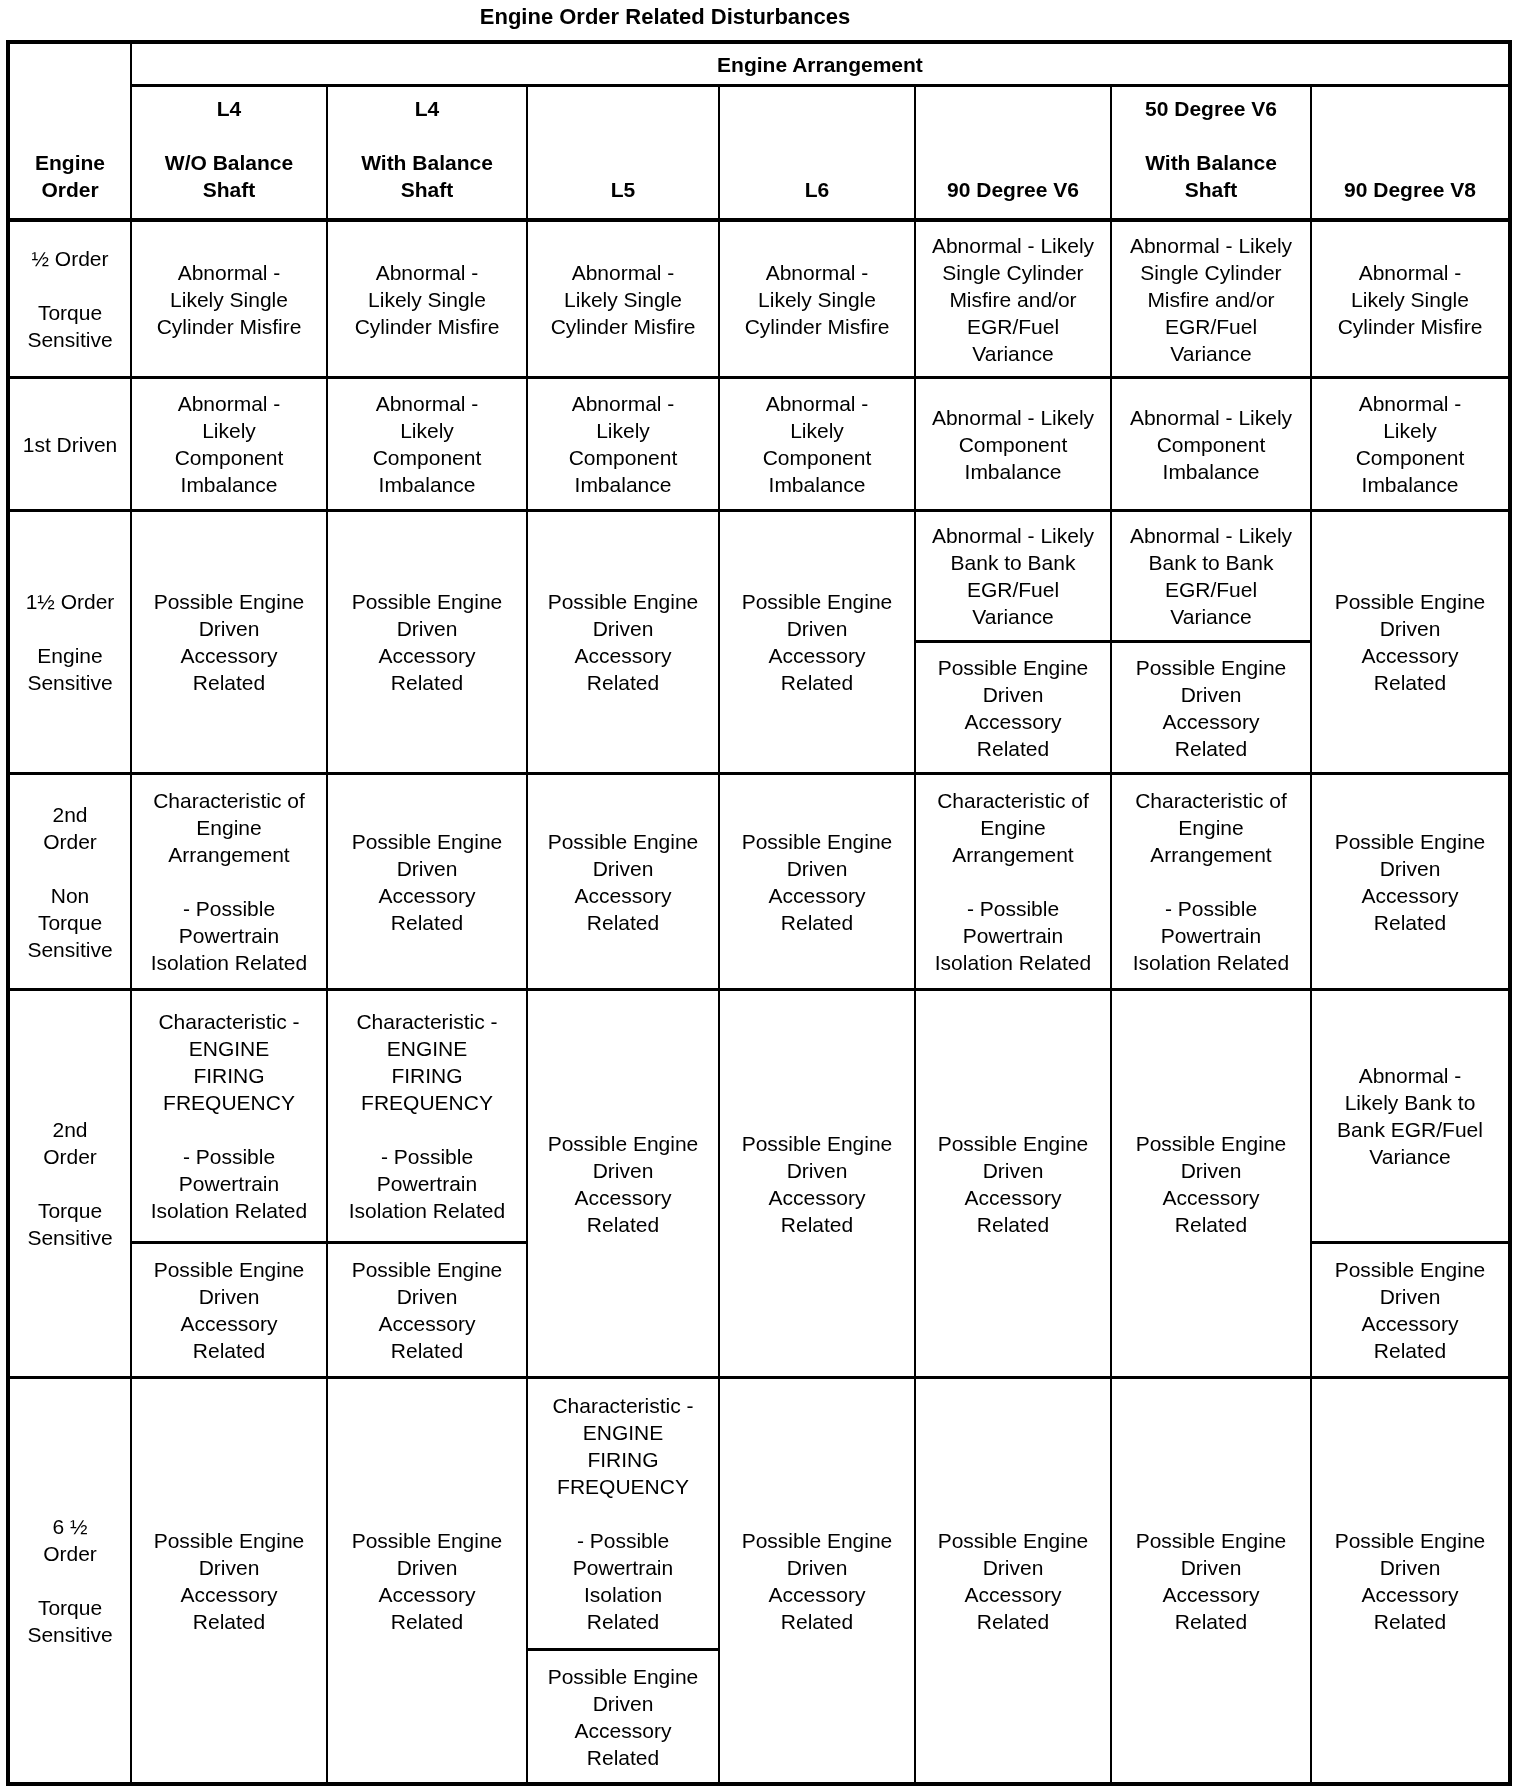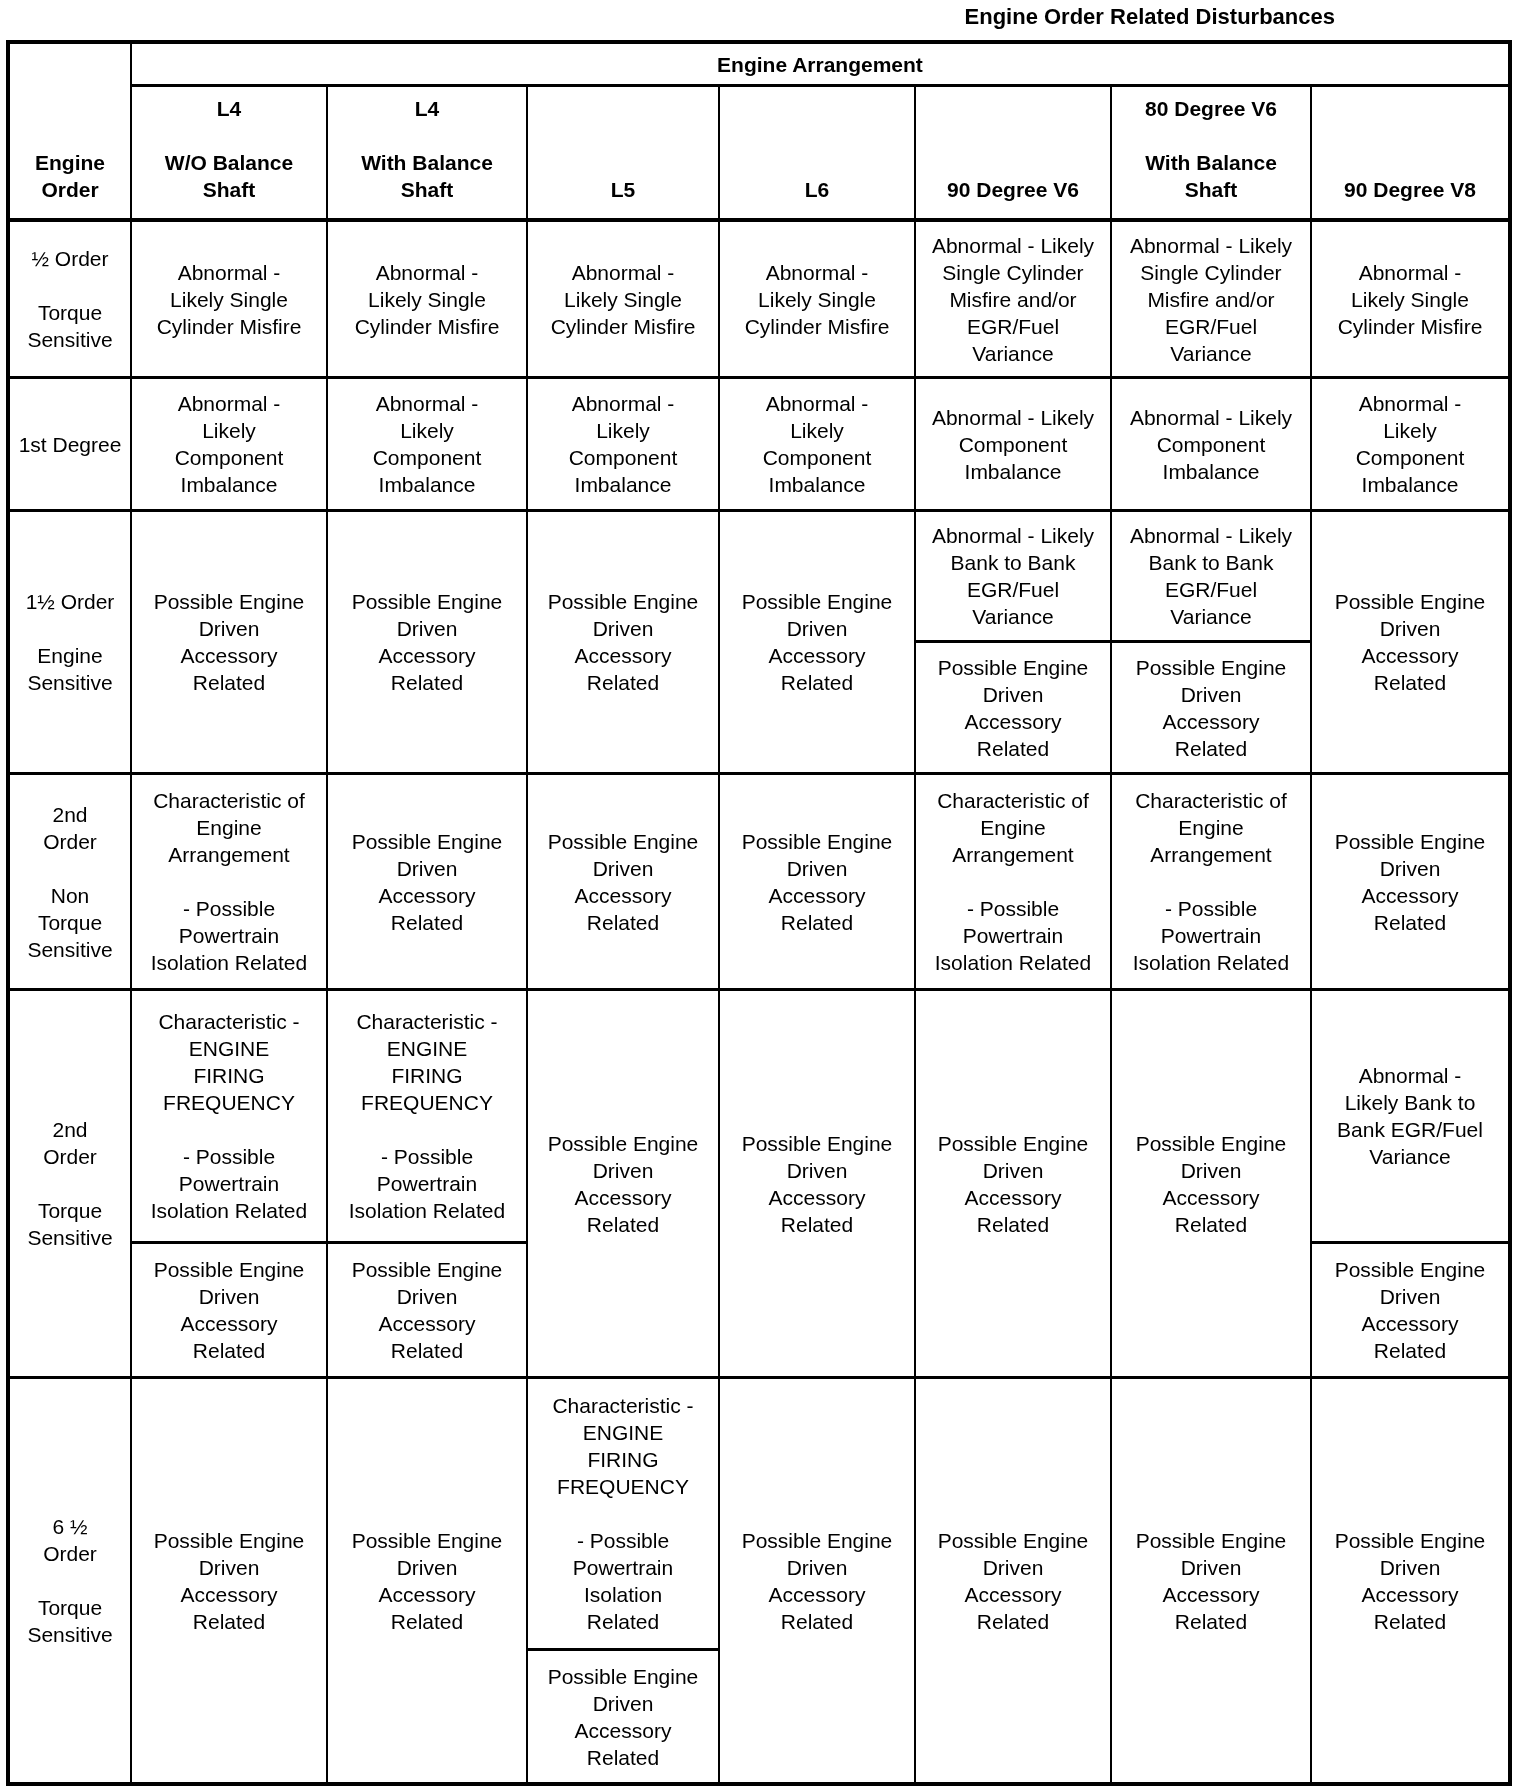--- a/index.html
+++ b/index.html
@@ -9,8 +9,8 @@
     color:#000;
   }
   .title{
-    position:absolute;top:4px;left:13px;width:1322px;
-    text-align:right;font-size:22px;font-weight:bold;
+    position:absolute;top:4px;left:4px;width:1322px;
+    text-align:center;font-size:22px;font-weight:bold;
   }
   .grid{
     position:absolute;left:6px;top:40px;

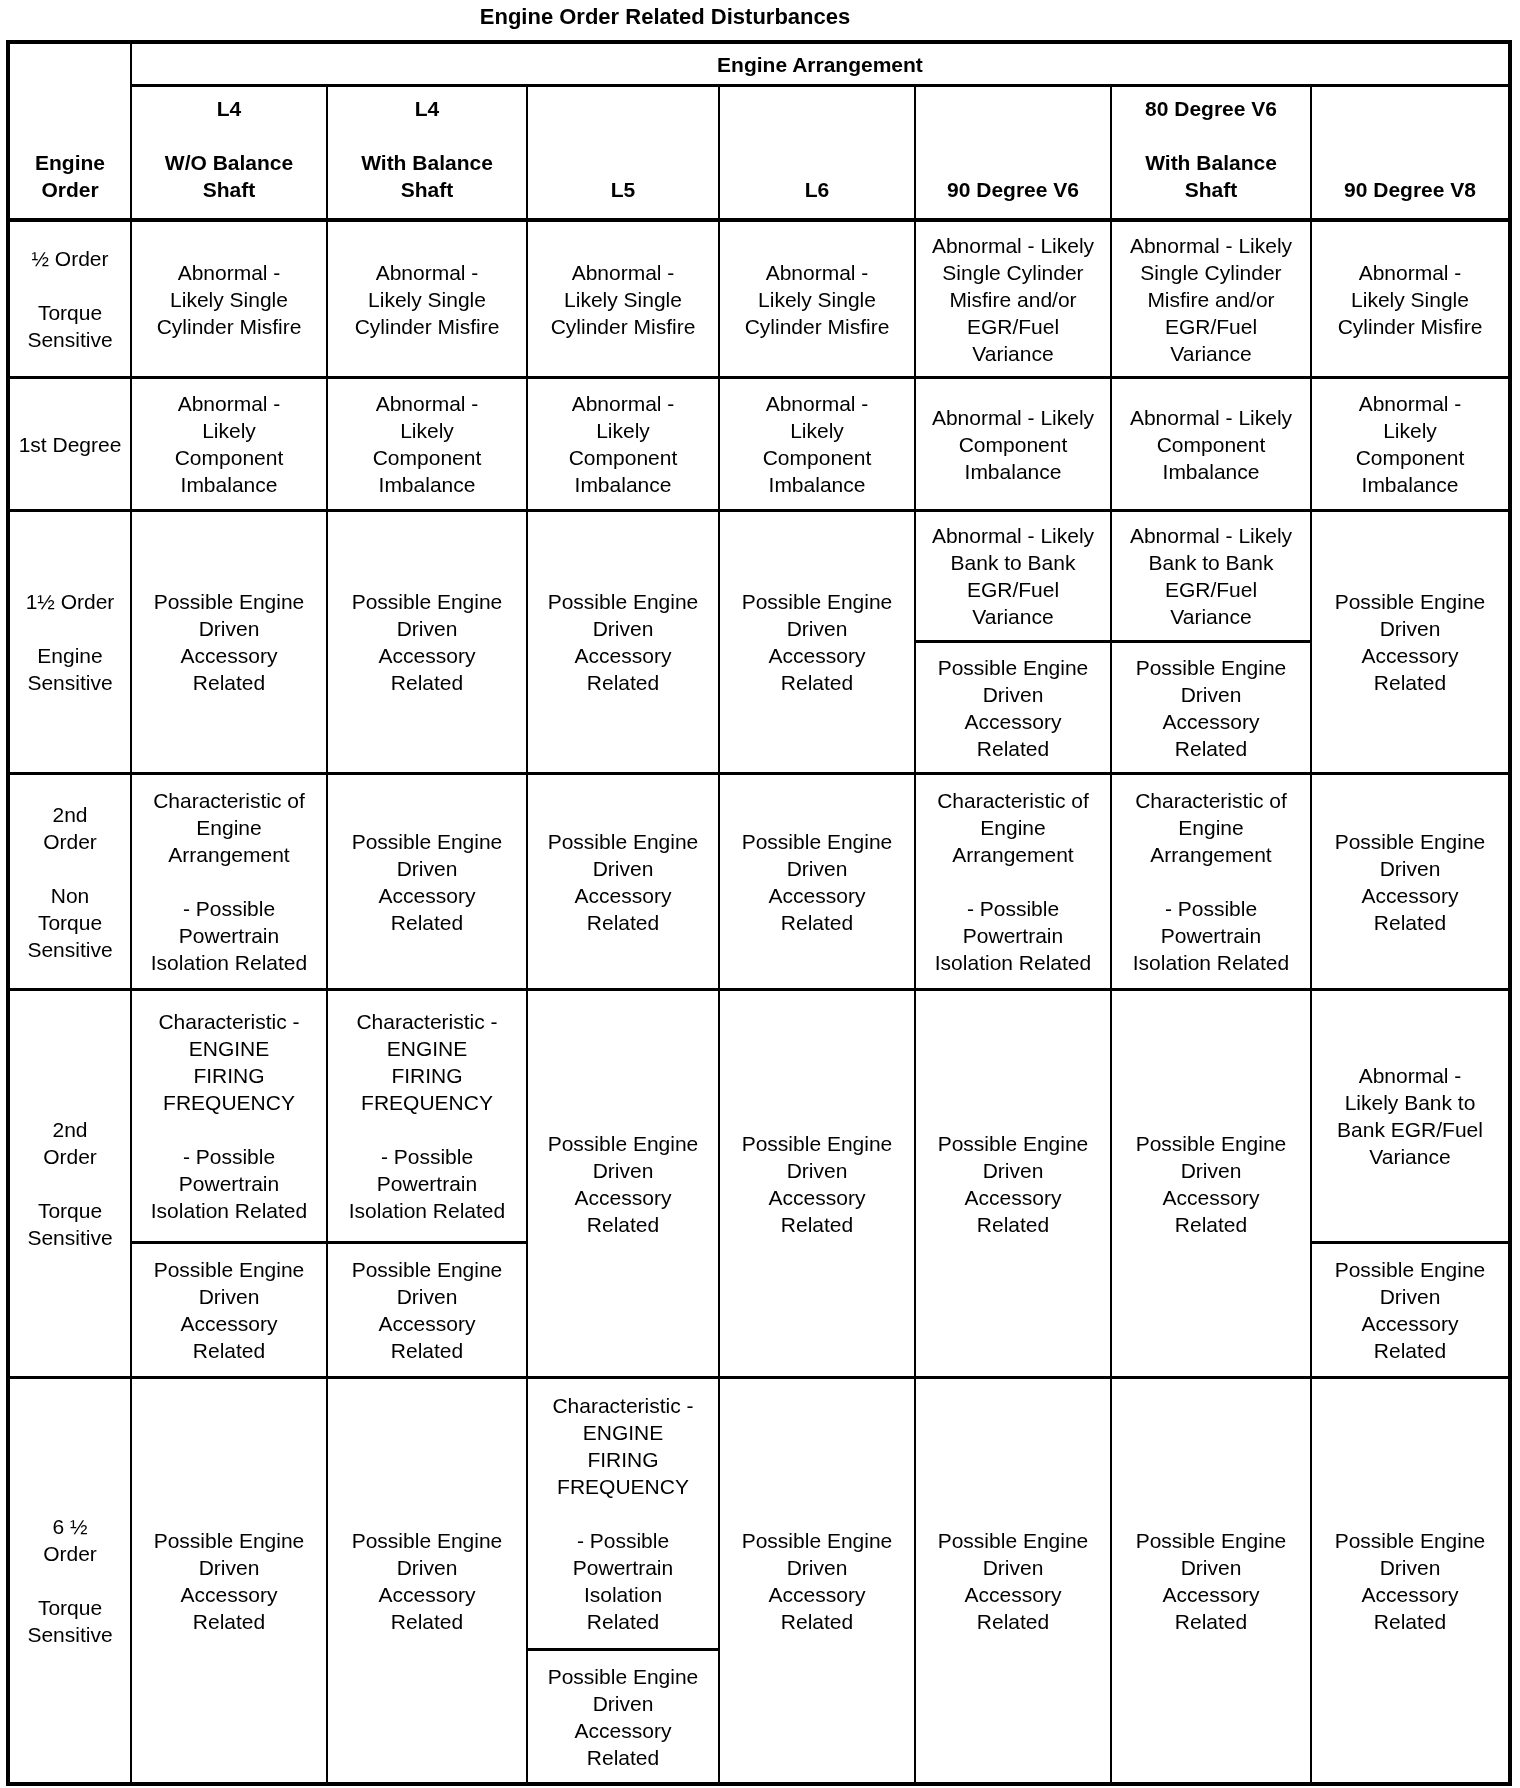--- a/index.html
+++ b/index.html
@@ -66,7 +66,7 @@
   <div class="cell hd" style="grid-area:2/4/3/5">L5</div>
   <div class="cell hd" style="grid-area:2/5/3/6">L6</div>
   <div class="cell hd" style="grid-area:2/6/3/7">90 Degree V6</div>
-  <div class="cell hd" style="grid-area:2/7/3/8">80 Degree V6
+  <div class="cell hd" style="grid-area:2/7/3/8">50 Degree V6
 
 With Balance
 Shaft</div>

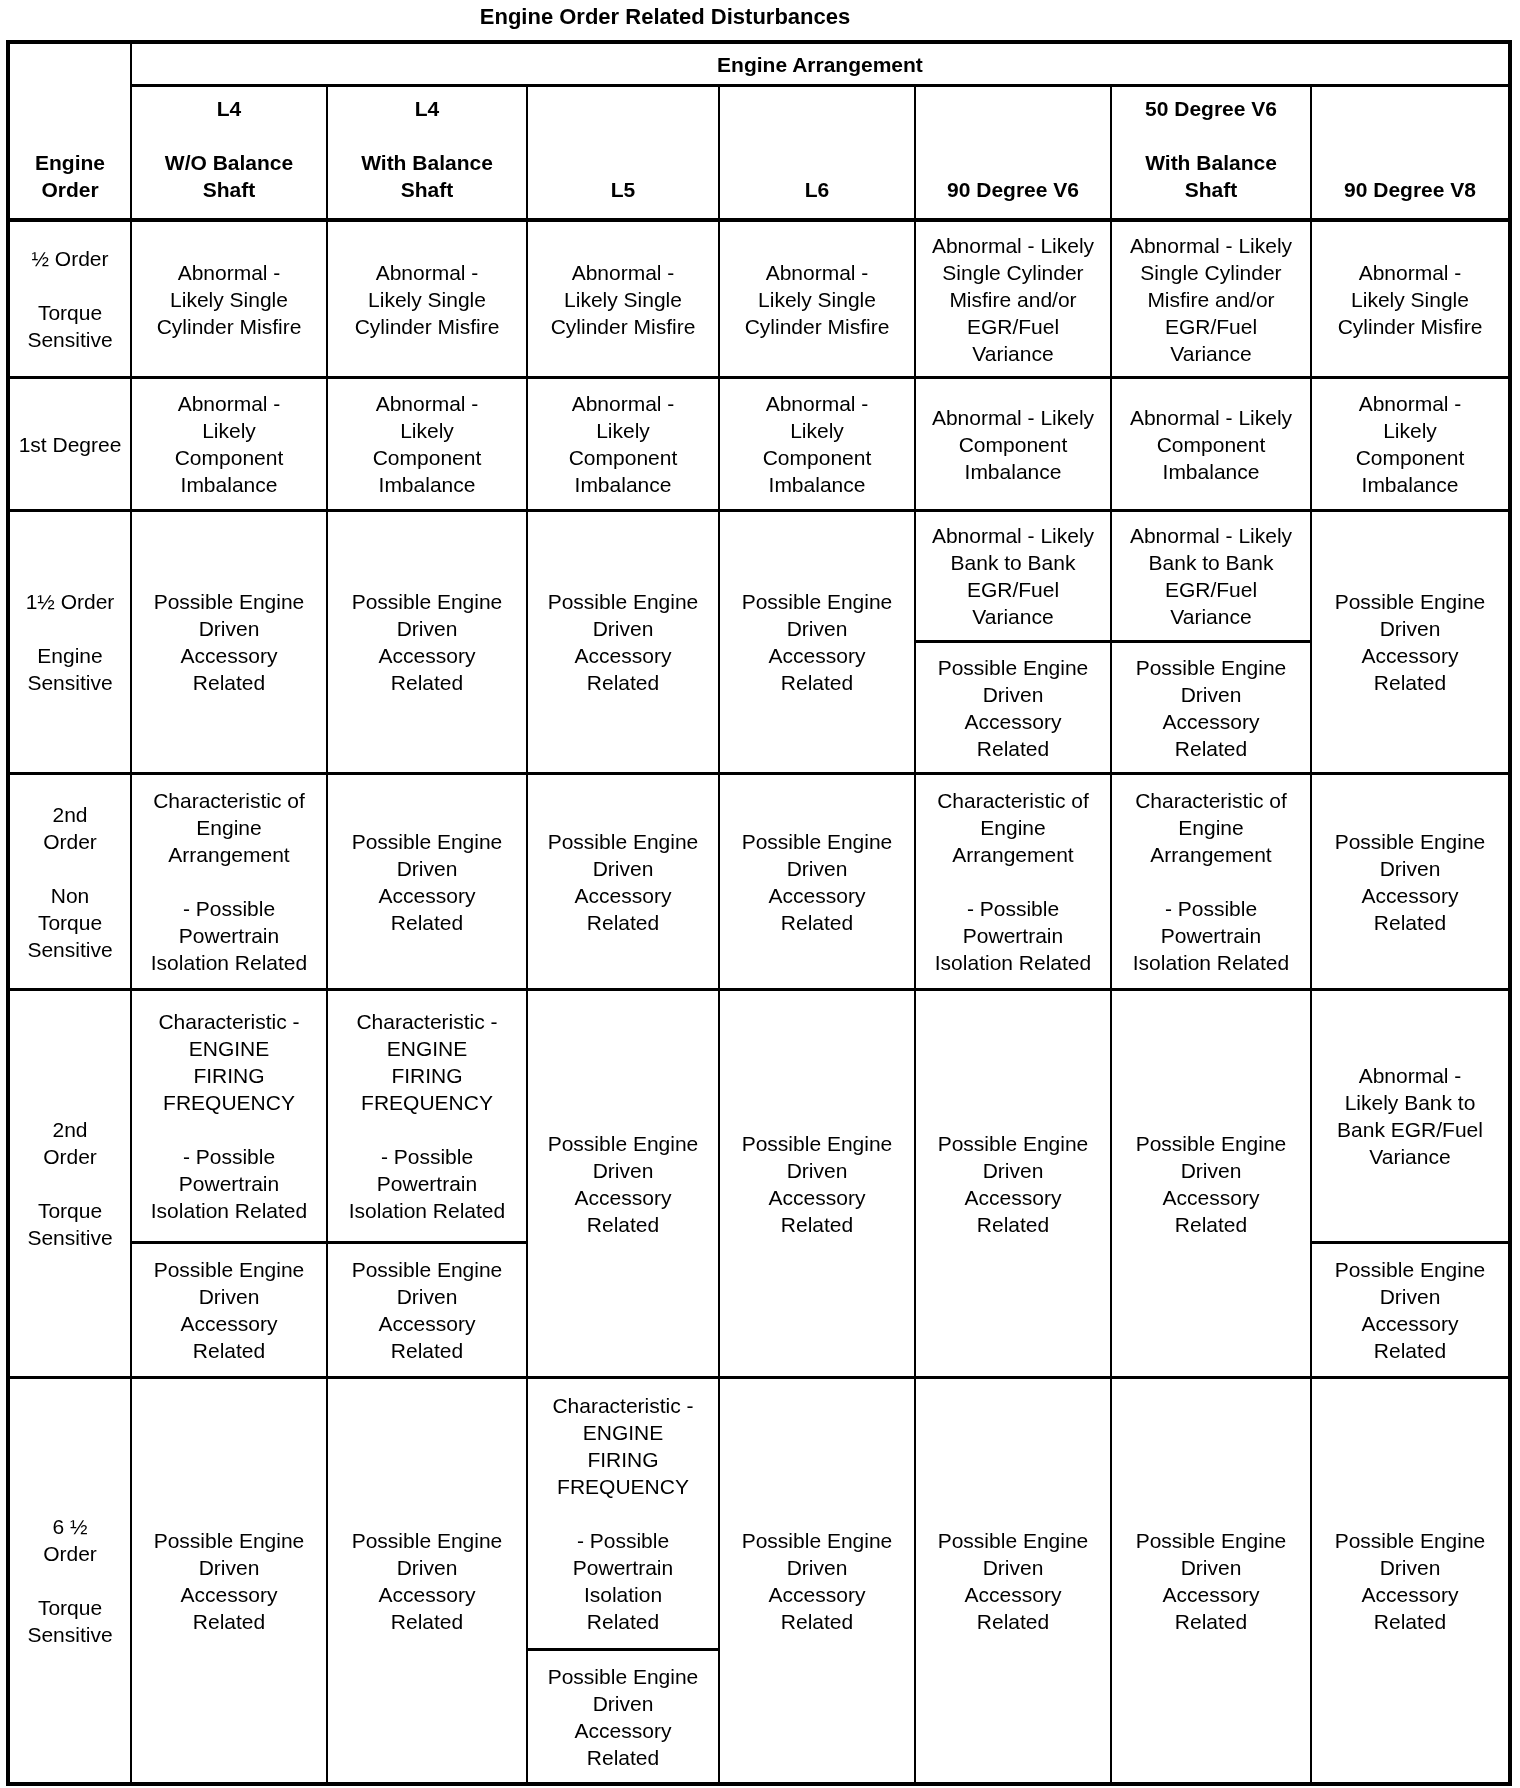--- a/index.html
+++ b/index.html
@@ -102,7 +102,7 @@
 Likely Single
 Cylinder Misfire</div>
 
-  <div class="cell" style="grid-area:4/1/5/2">1st Degree</div>
+  <div class="cell" style="grid-area:4/1/5/2">1st Driven</div>
   <div class="cell" style="grid-area:4/2/5/3">Abnormal -
 Likely
 Component

